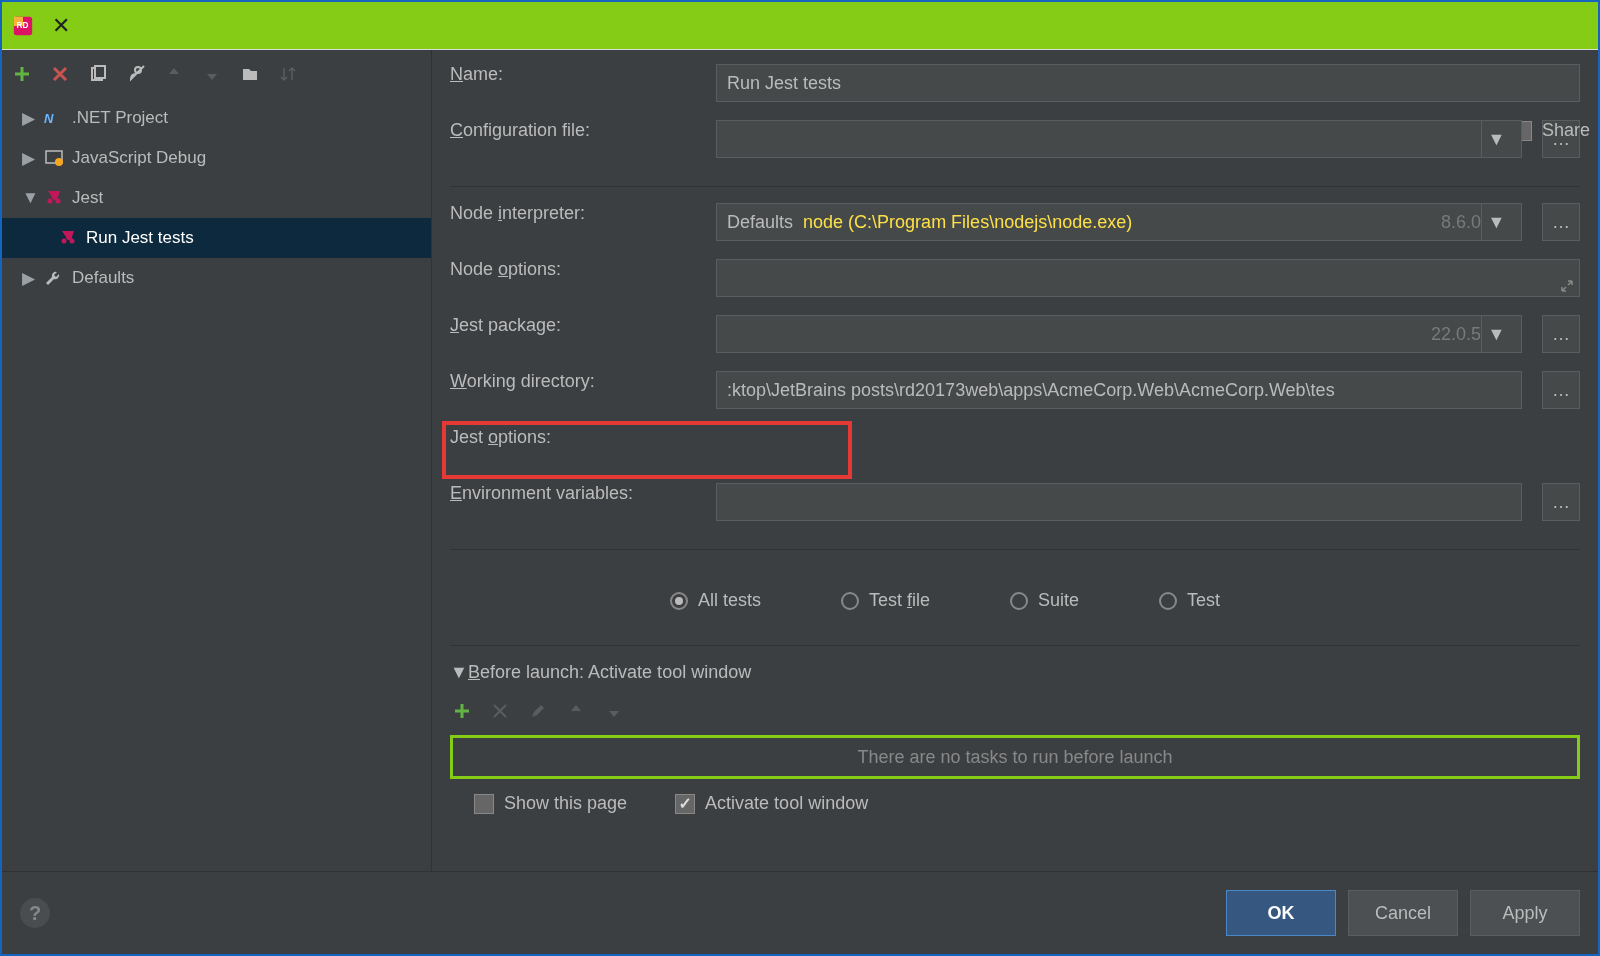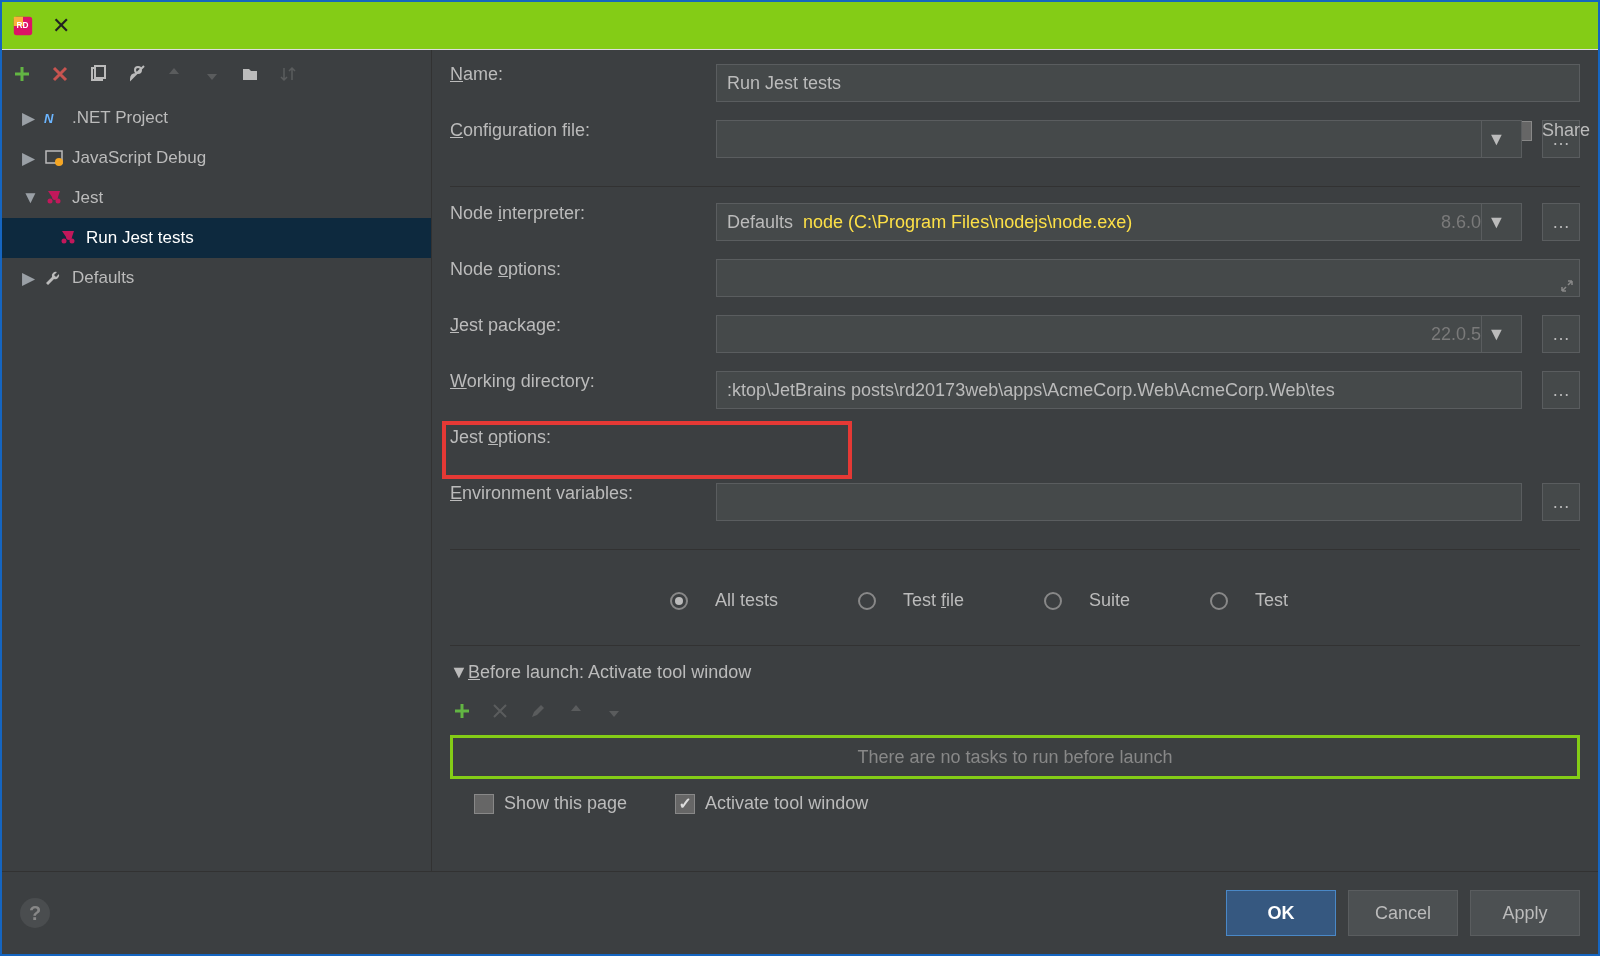--- a/index.html
+++ b/index.html
@@ -45,7 +45,7 @@
 .highlight-box { position: absolute; border: 4px solid #e53935; pointer-events: none; }
 
 .radios { display: flex; align-items: center; gap: 80px; margin: 24px 0 24px 220px; font-size: 18px; color: #bbbbbb; }
-.radio { display: flex; align-items: center; gap: 27px; cursor: pointer; }
+.radio { display: flex; align-items: center; gap: 10px; cursor: pointer; }
 .radio-dot { width: 18px; height: 18px; border-radius: 50%; border: 2px solid #888; display: flex; align-items: center; justify-content: center; }
 .radio.selected .radio-dot::after { content: ''; width: 8px; height: 8px; border-radius: 50%; background: #bbbbbb; }
 

